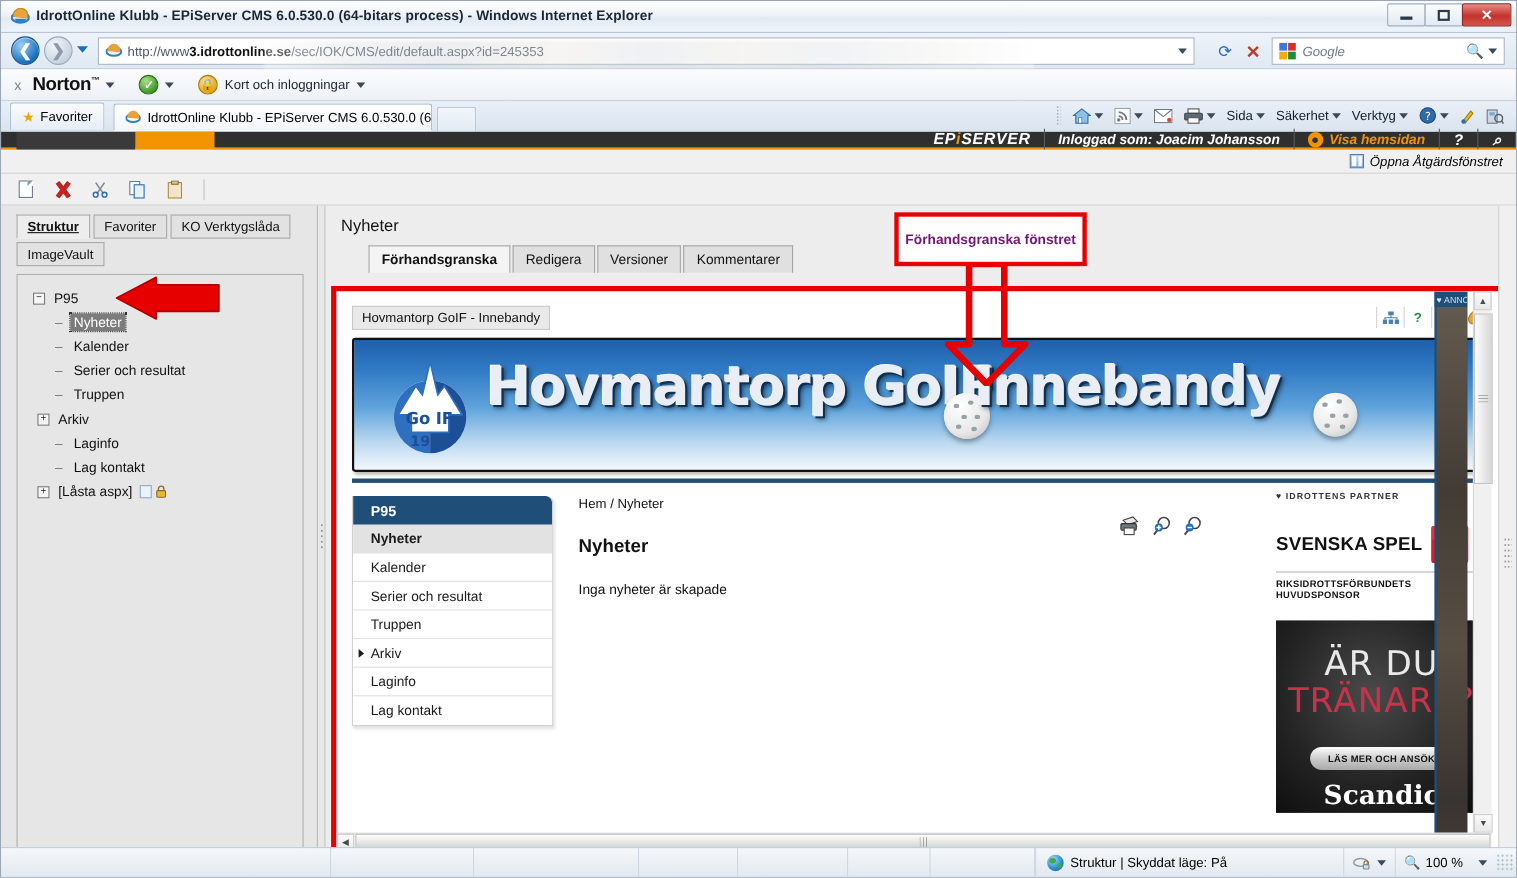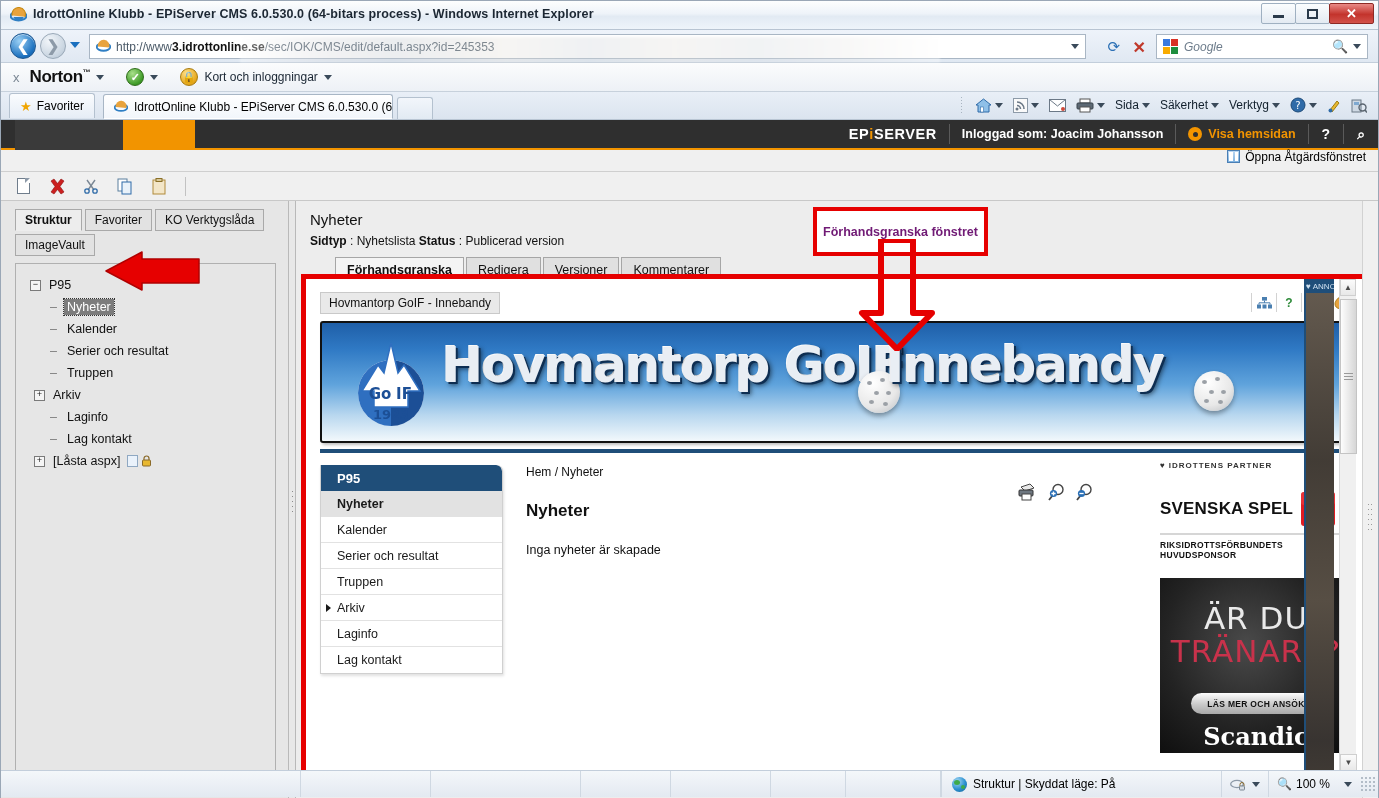--- a/index.html
+++ b/index.html
@@ -108,8 +108,8 @@
      background-size:3px 3px; opacity:.8;}
 
   
-  .epi-header { position:relative; height:30px; background:#2f2f2f; display:flex;
-     align-items:center; justify-content:flex-end; border-bottom:2px solid #f29400;}
+  .epi-header { position:relative; height:16px; background:#2f2f2f; display:flex;
+     align-items:center; justify-content:flex-end; border-bottom:2px solid #f29400;font-style:italic;}
   .epi-tabstrip { position:absolute; left:14px; top:0; height:30px; width:270px; display:flex;}
   .epi-tabstrip .seg1 { width:108px; background:#3a3a3a; }
   .epi-tabstrip .seg2 { width:72px; background:#f29400; }

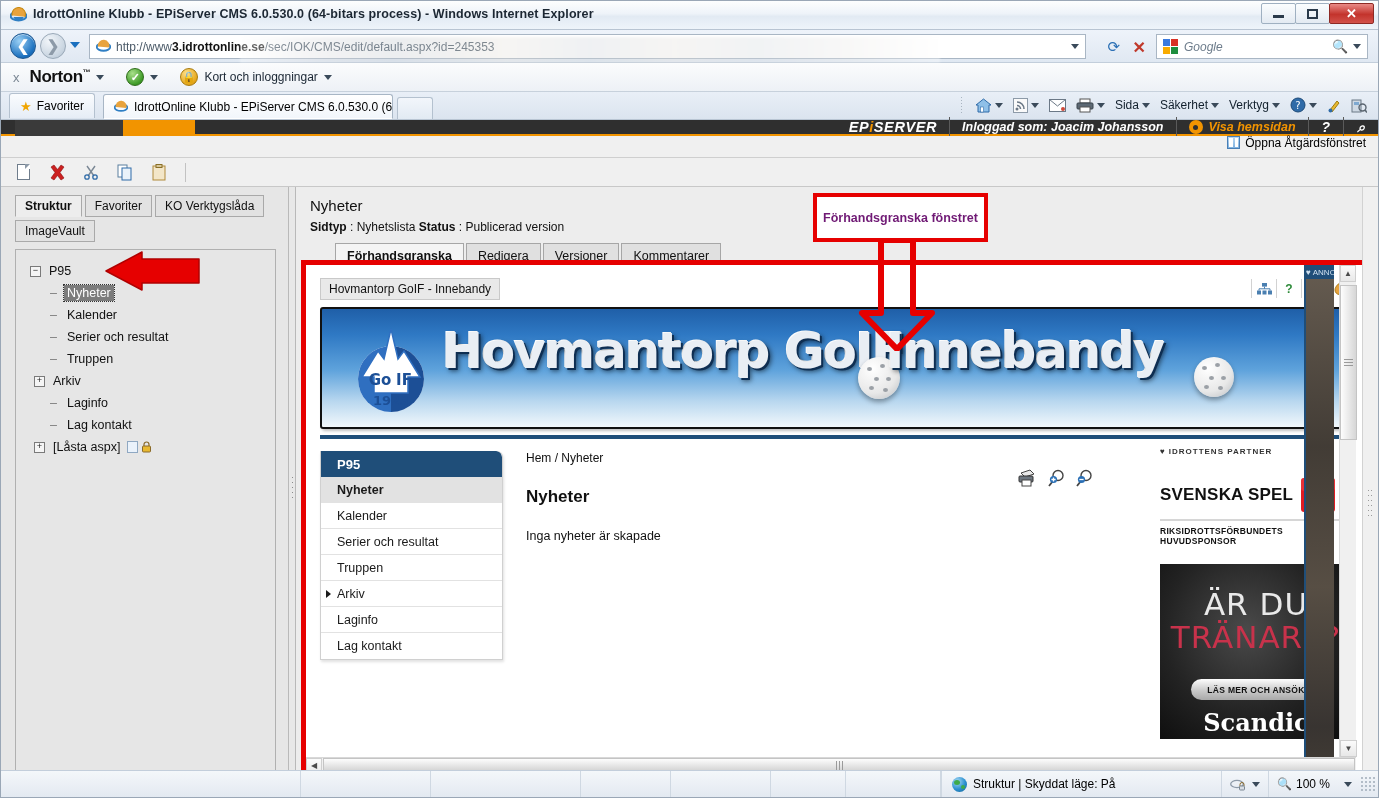--- a/index.html
+++ b/index.html
@@ -127,8 +127,8 @@
 
   
   .actionrow { position:relative; height:22px; background:#f0f0f0;
-     border-bottom:1px solid #cfcfcf; display:flex; 
-     justify-content:flex-end; padding-right:12px; gap:5px; font-size:12px;}
+     border-bottom:1px solid #cfcfcf; display:flex; align-items:center;
+     justify-content:flex-end; padding-right:12px; gap:5px; font-size:12px;font-style:italic;}
   .win-ico { width:13px;height:13px; background:linear-gradient(180deg,#bcd8f2,#7fb2e0);
      border:1px solid #4a7fb5; display:flex;}
   .win-ico i { width:4px; background:#fff; margin:1px; display:block;}

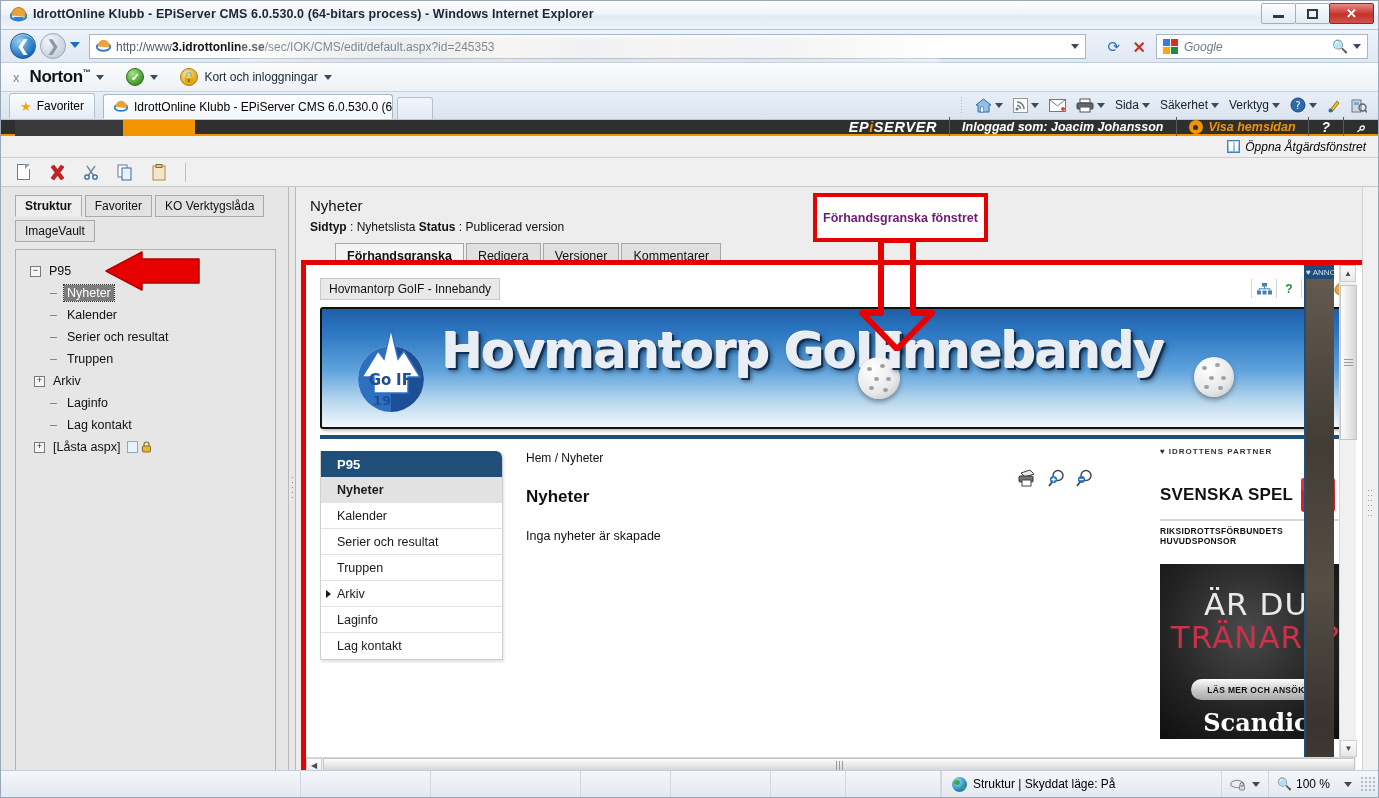--- a/index.html
+++ b/index.html
@@ -149,7 +149,7 @@
   .tabrow { display:flex; gap:3px; padding:8px 0 0 14px; flex-wrap:wrap; width:268px;}
   .ptab { padding:3px 9px; font-size:12px; background:#e2e2e2;
      border:1px solid #a9a9a9; color:#111;}
-  .ptab.active { background:#ededed; font-weight:bold; border-bottom-color:#ededed;}
+  .ptab.active { background:#ededed; font-weight:bold; border-bottom-color:#ededed;text-decoration:underline;}
   .treebox { position:absolute; left:14px; top:62px; right:12px; bottom:8px;
      background:#e6e6e6; border:1px solid #b0b0b0; overflow:hidden;}
   .tree { padding:10px 0 0 6px; }

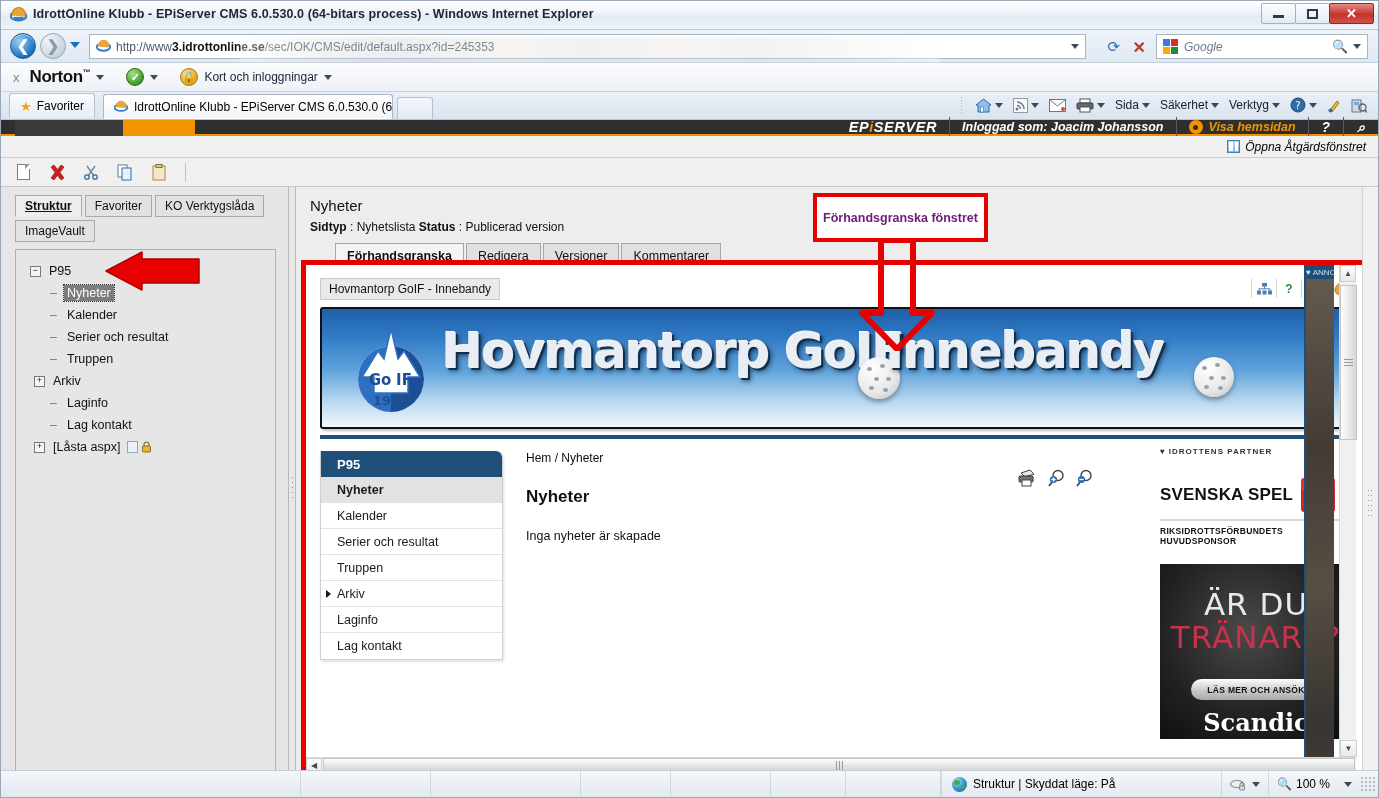--- a/index.html
+++ b/index.html
@@ -592,14 +592,6 @@
     <div class="rightpane">
       <div class="pagehead">
         <div class="pagetitle">Nyheter</div>
-        <div class="pagemeta">
-          <b>Sidtyp</b>
-          <span>:</span>
-          <span>Nyhetslista</span>
-          <b>Status</b>
-          <span>:</span>
-          <span>Publicerad version</span>
-        </div>
         <div class="viewtabs">
           <div class="vtab active">Förhandsgranska</div>
           <div class="vtab">Redigera</div>

